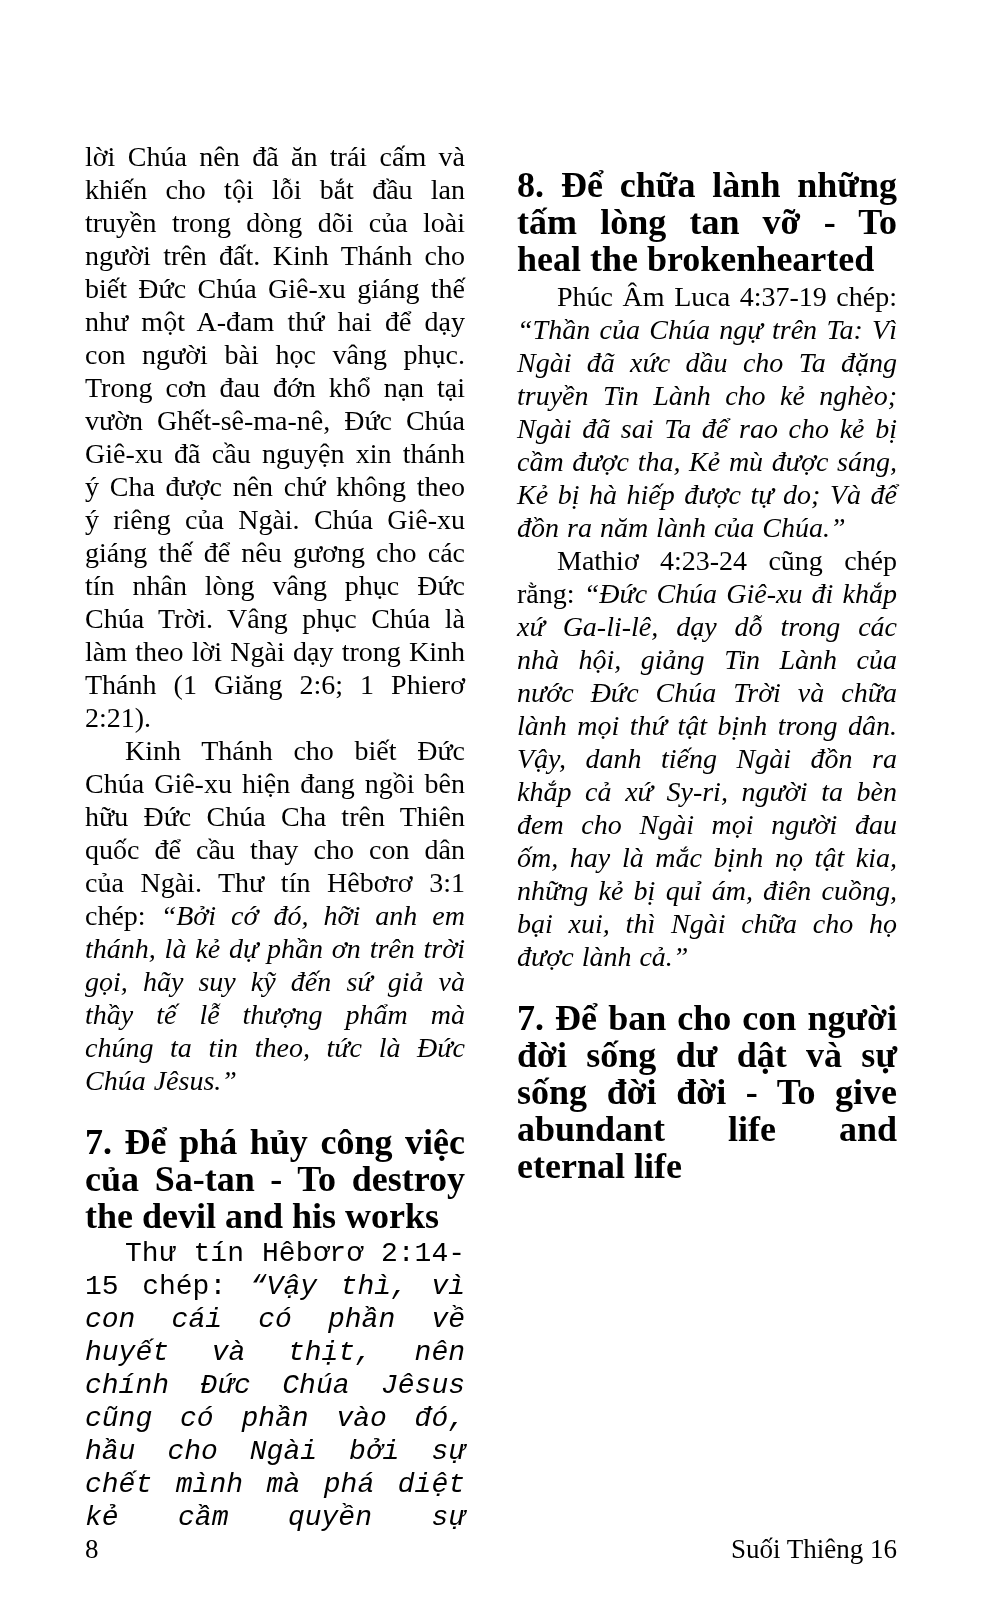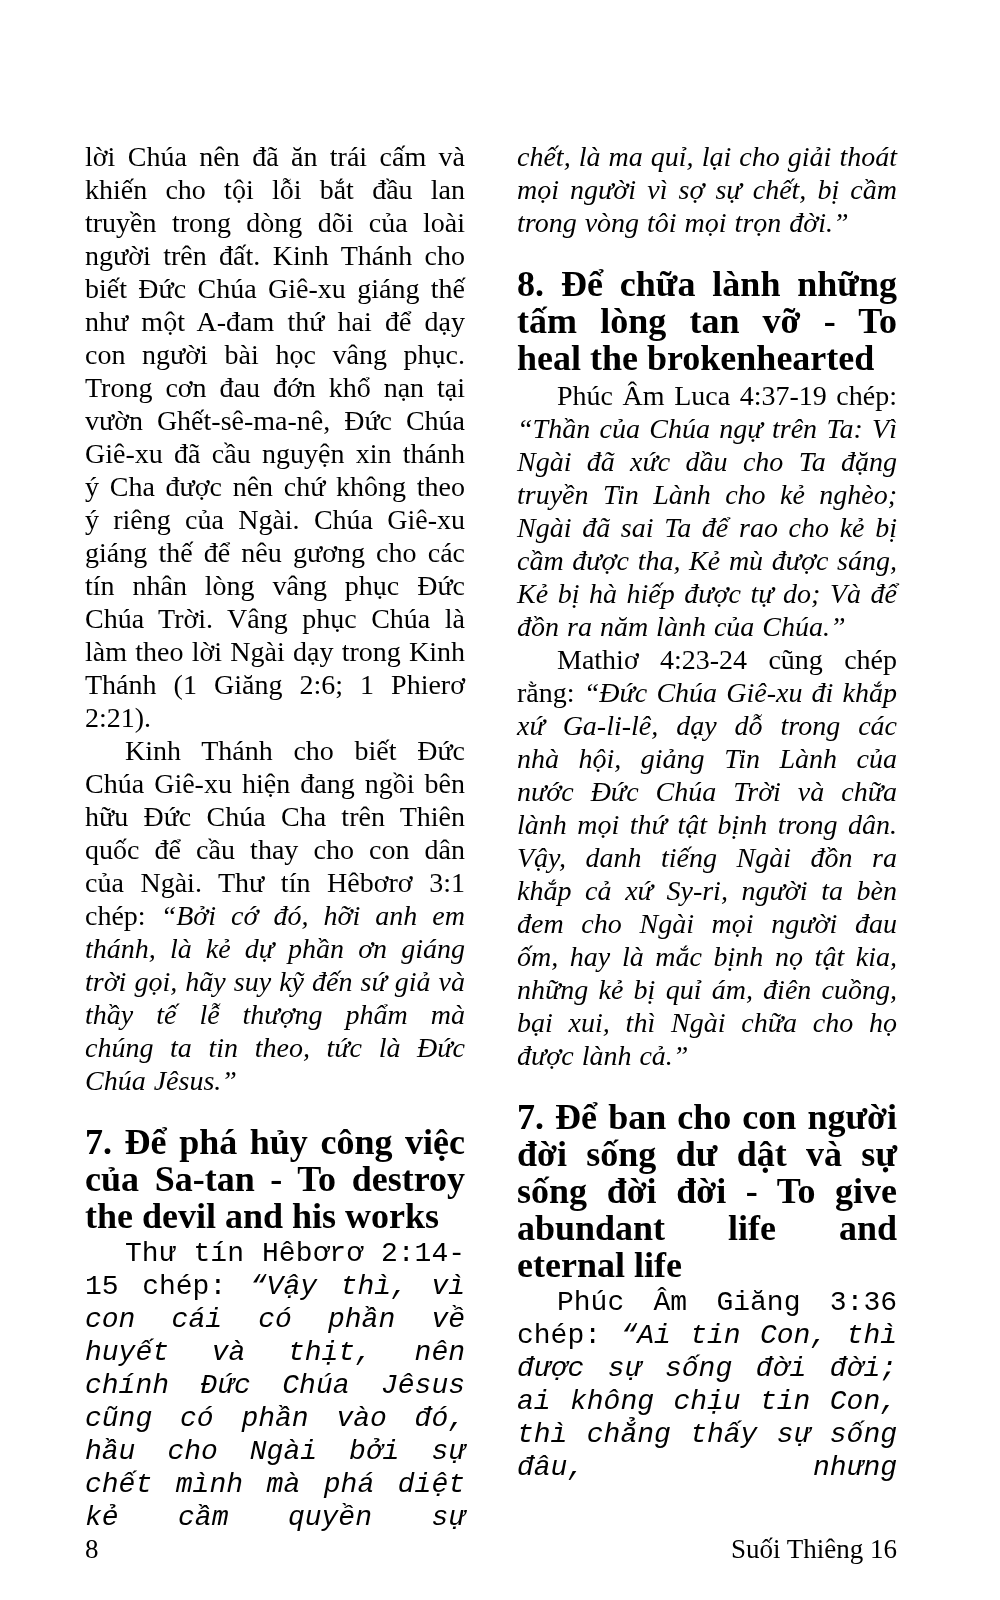--- a/index.html
+++ b/index.html
@@ -70,7 +70,6 @@
     </div>
 
     <div class="col">
-      <p class="body noindent quote">chết, là ma quỉ, lại cho giải thoát mọi người vì sợ sự chết, bị cầm trong vòng tôi mọi trọn đời.”</p>
 
 
       <h2 class="heading">8. Để chữa lành những tấm lòng tan vỡ - To heal the brokenhearted</h2>

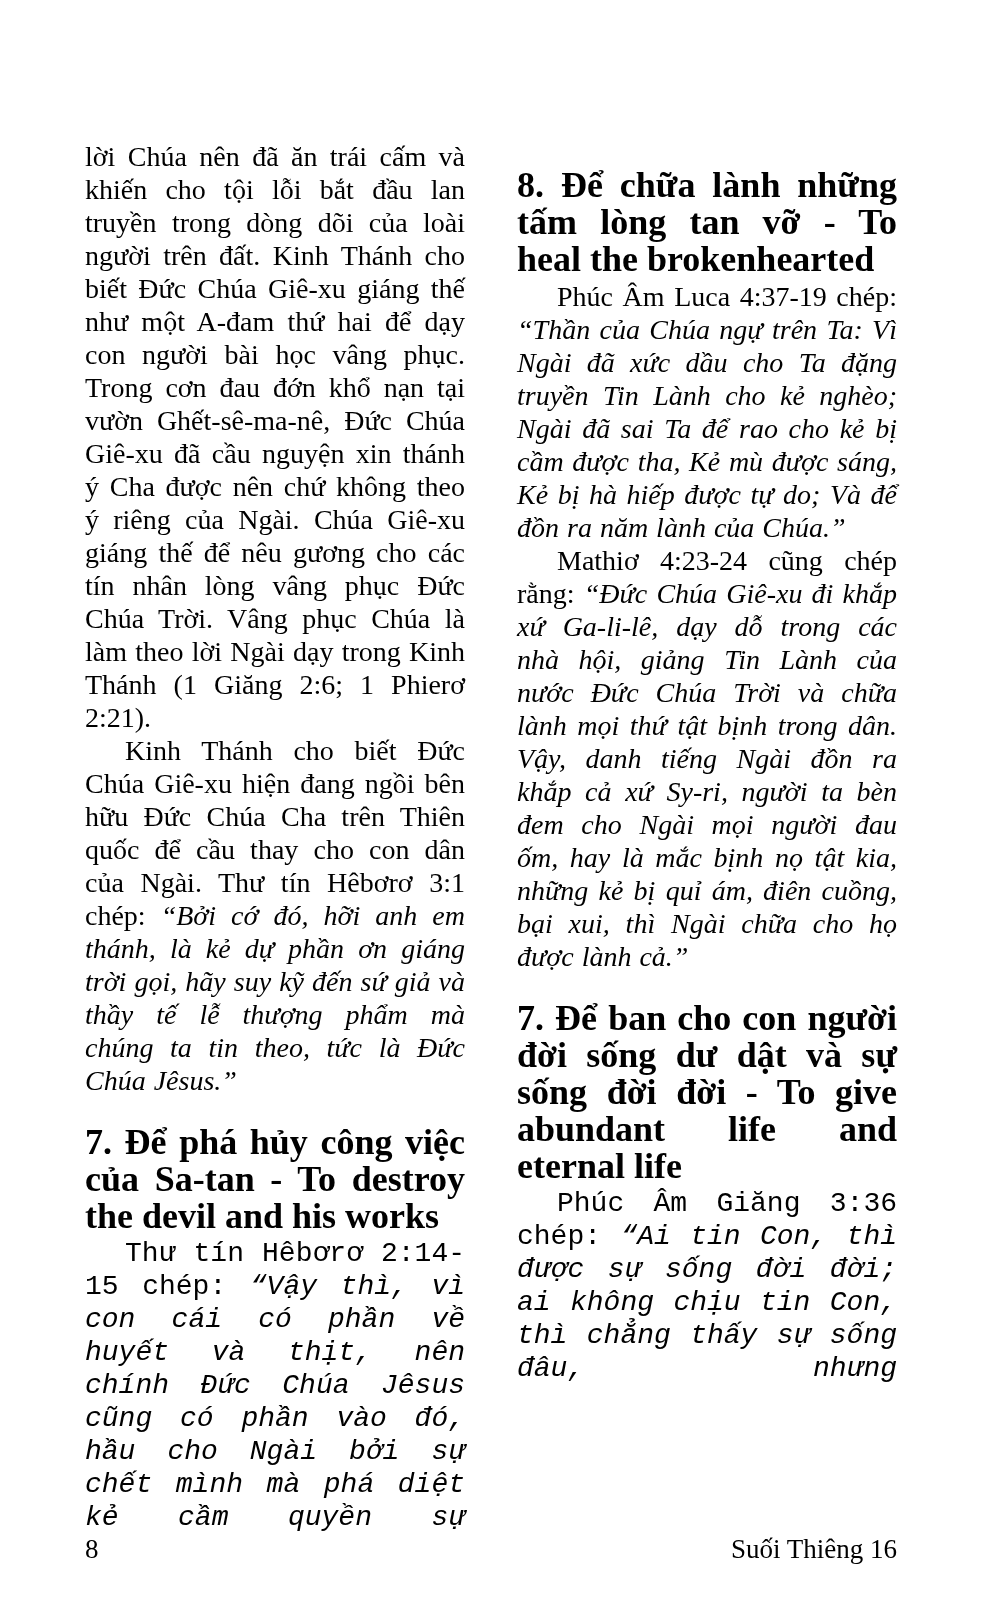--- a/index.html
+++ b/index.html
@@ -62,7 +62,7 @@
       <p class="body noindent">lời Chúa nên đã ăn trái cấm và khiến cho tội lỗi bắt đầu lan truyền trong dòng dõi của loài người trên đất. Kinh Thánh cho biết Đức Chúa Giê-xu giáng thế như một A-đam thứ hai để dạy con người bài học vâng phục. Trong cơn đau đớn khổ nạn tại vườn Ghết-sê-ma-nê, Đức Chúa Giê-xu đã cầu nguyện xin thánh ý Cha được nên chứ không theo ý riêng của Ngài. Chúa Giê-xu giáng thế để nêu gương cho các tín nhân lòng vâng phục Đức Chúa Trời. Vâng phục Chúa là làm theo lời Ngài dạy trong Kinh Thánh (1 Giăng 2:6; 1 Phierơ 2:21).</p>
 
 
-      <p class="body"><span>Kinh Thánh cho biết Đức Chúa Giê-xu hiện đang ngồi bên hữu Đức Chúa Cha trên Thiên quốc để cầu thay cho con dân của Ngài. Thư tín Hêbơrơ 3:1 chép: </span><span class="quote">“Bởi cớ đó, hỡi anh em thánh, là kẻ dự phần ơn giáng trời gọi, hãy suy kỹ đến sứ giả và thầy tế lễ thượng phẩm mà chúng ta tin theo, tức là Đức Chúa Jêsus.”</span></p>
+      <p class="body"><span>Kinh Thánh cho biết Đức Chúa Giê-xu hiện đang ngồi bên hữu Đức Chúa Cha trên Thiên quốc để cầu thay cho con dân của Ngài. Thư tín Hêbơrơ 3:1 chép: </span><span class="quote">“Bởi cớ đó, hỡi anh em thánh, là kẻ dự phần ơn trên trời gọi, hãy suy kỹ đến sứ giả và thầy tế lễ thượng phẩm mà chúng ta tin theo, tức là Đức Chúa Jêsus.”</span></p>
 
       <h2 class="heading">7. Để phá hủy công việc của Sa-tan - To destroy the devil and his works</h2>
 

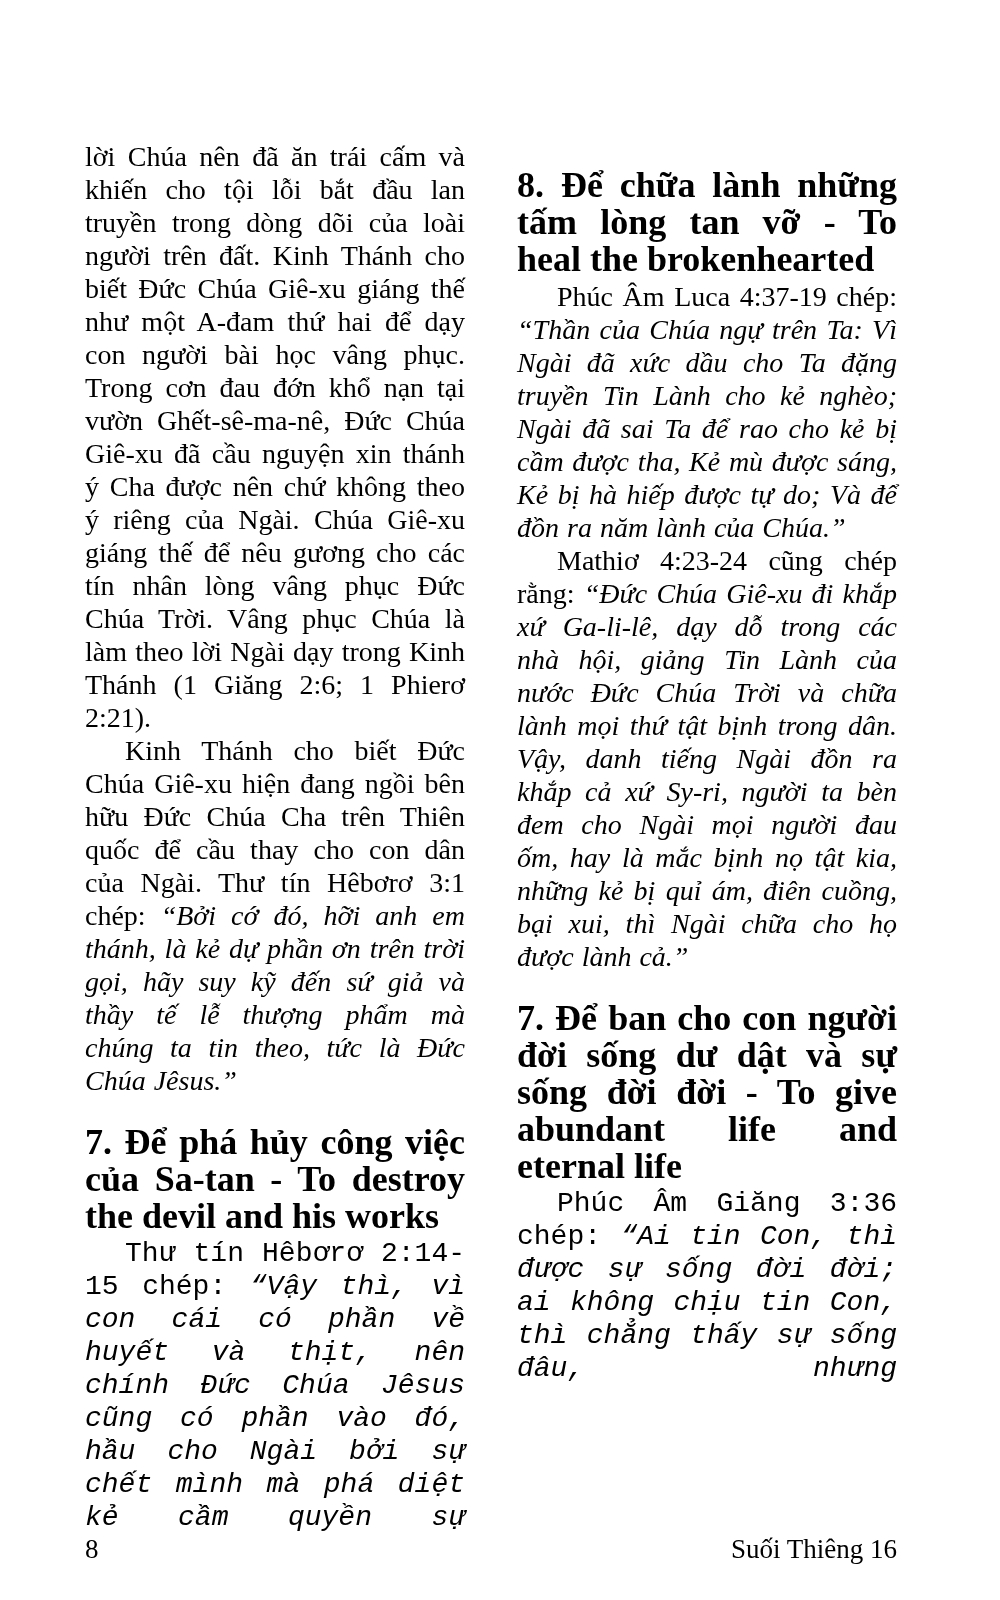--- a/index.html
+++ b/index.html
@@ -80,7 +80,6 @@
 
       <h2 class="heading">7. Để ban cho con người đời sống dư dật và sự sống đời đời - To give abundant life and eternal life</h2>
 
-      <p class="body justify-last"><span>Phúc Âm Giăng 3:36 chép: </span><span class="quote">“Ai tin Con, thì được sự sống đời đời; ai không chịu tin Con, thì chẳng thấy sự sống đâu, nhưng</span></p>
     </div>
 
   </div>

